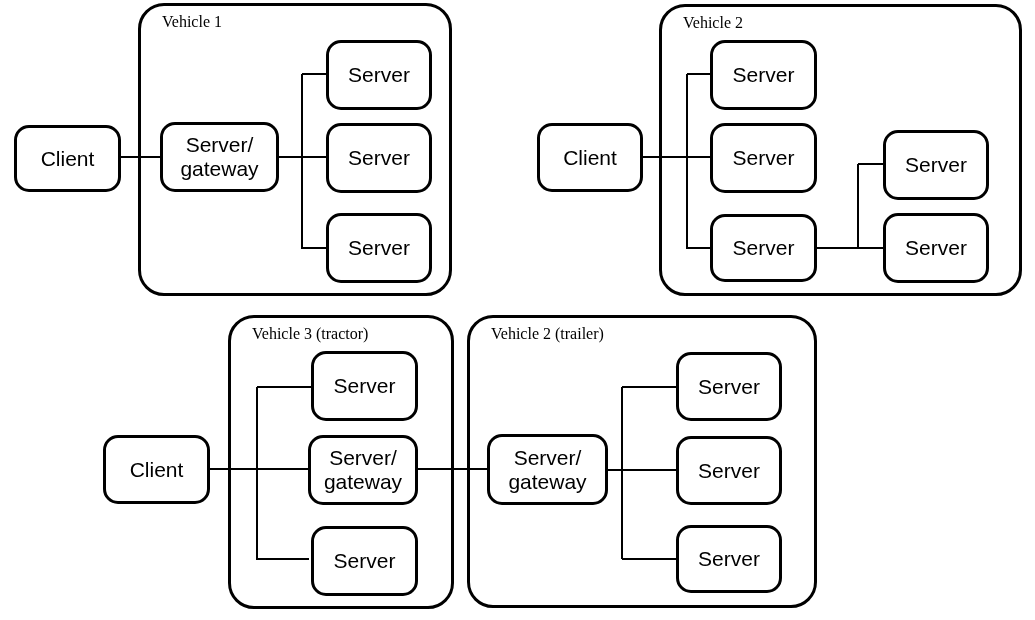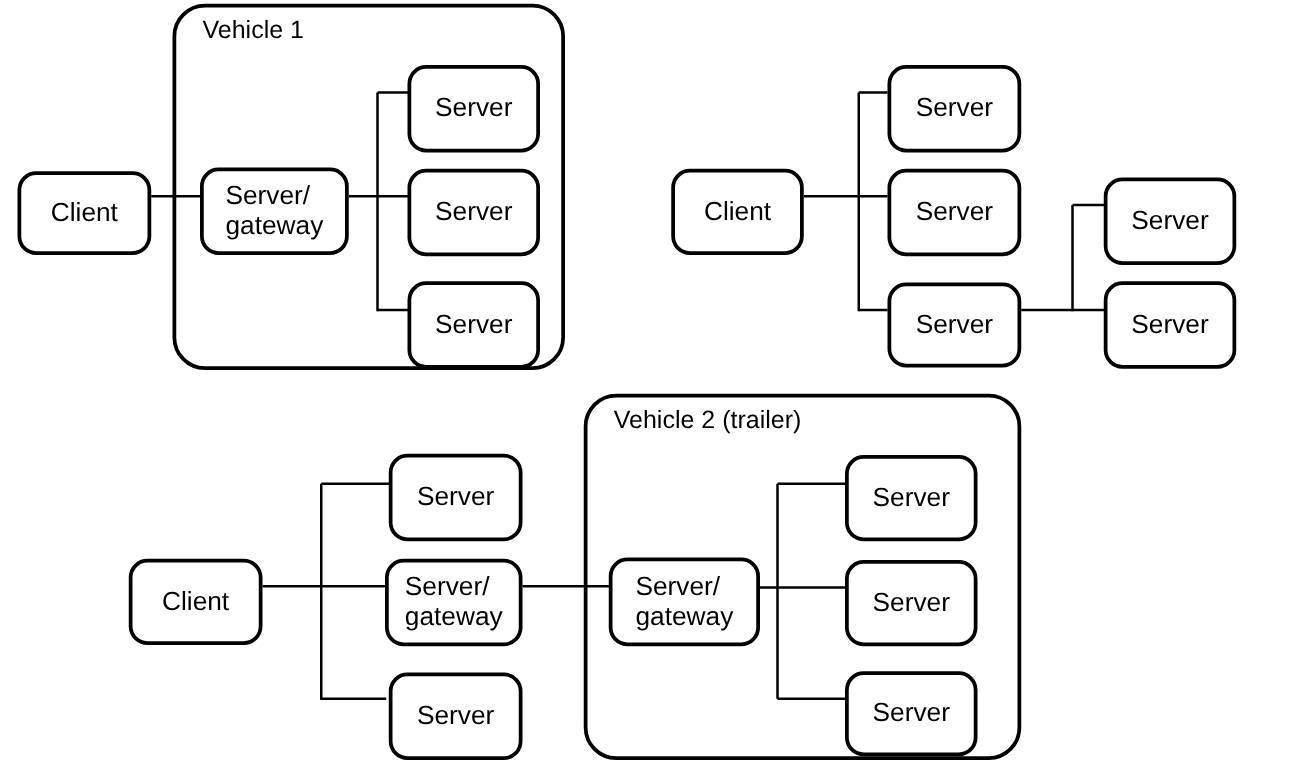--- a/index.html
+++ b/index.html
@@ -24,10 +24,11 @@
     position: absolute;
     left: 21px;
     top: 7px;
-    font-size: 20px;
+    font-size: 16px;
     line-height: 1.1;
     white-space: nowrap;
     color: #000000;
+    font-family: Liberation Serif, serif;
   }
   .node {
     position: absolute;

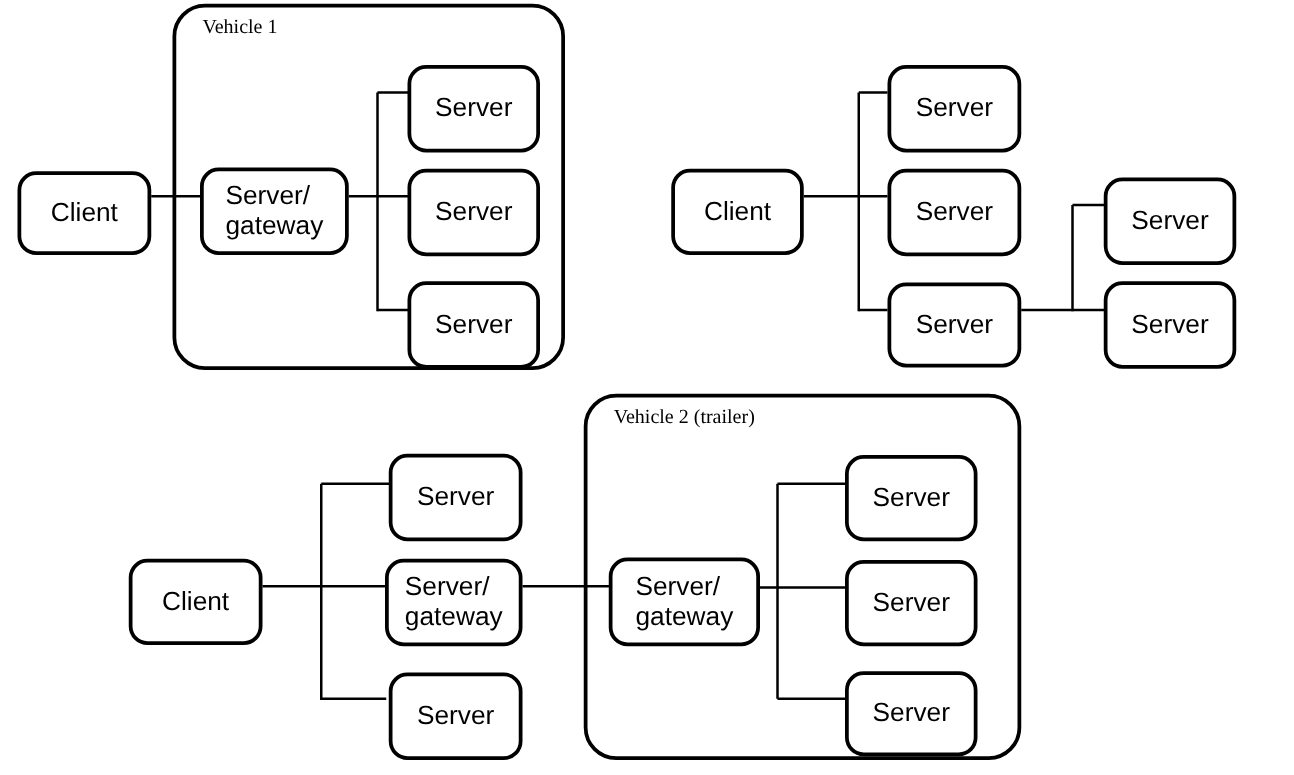--- a/index.html
+++ b/index.html
@@ -60,6 +60,9 @@
   <div class="vehicle" style="left:138px; top:3px; width:314px; height:293px;">
     <div class="vtitle">Vehicle 1</div>
   </div>
+  <div class="vehicle" style="left:659px; top:4px; width:363px; height:292px;">
+    <div class="vtitle">Vehicle 2</div>
+  </div>
   <div class="vehicle" style="left:467px; top:315px; width:350px; height:293px;">
     <div class="vtitle">Vehicle 2 (trailer)</div>
   </div>

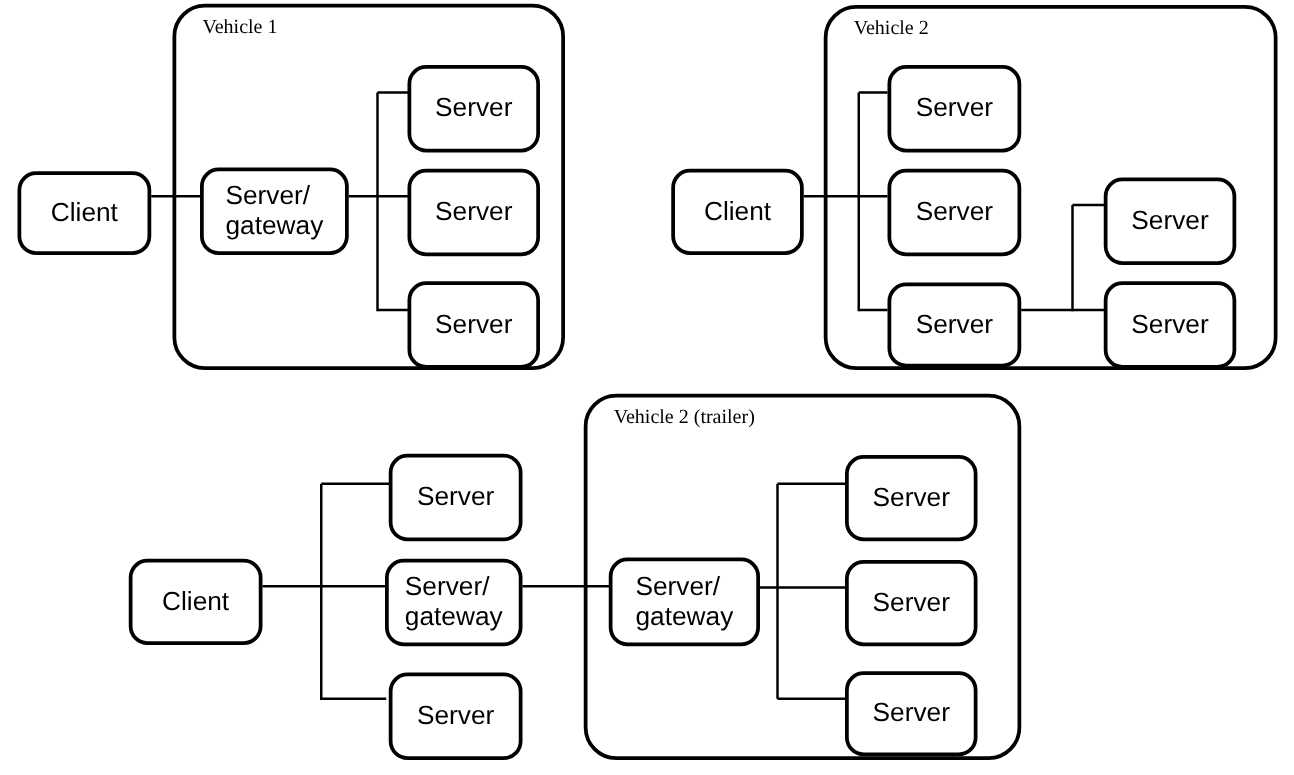--- a/index.html
+++ b/index.html
@@ -39,12 +39,11 @@
     display: flex;
     align-items: center;
     justify-content: center;
-    text-align: left;
+    text-align: center;
     font-size: 21px;
     line-height: 1.12;
     white-space: pre-line;
     z-index: 2;
-    margin-top: 12px;
   }
   .line {
     position: absolute;

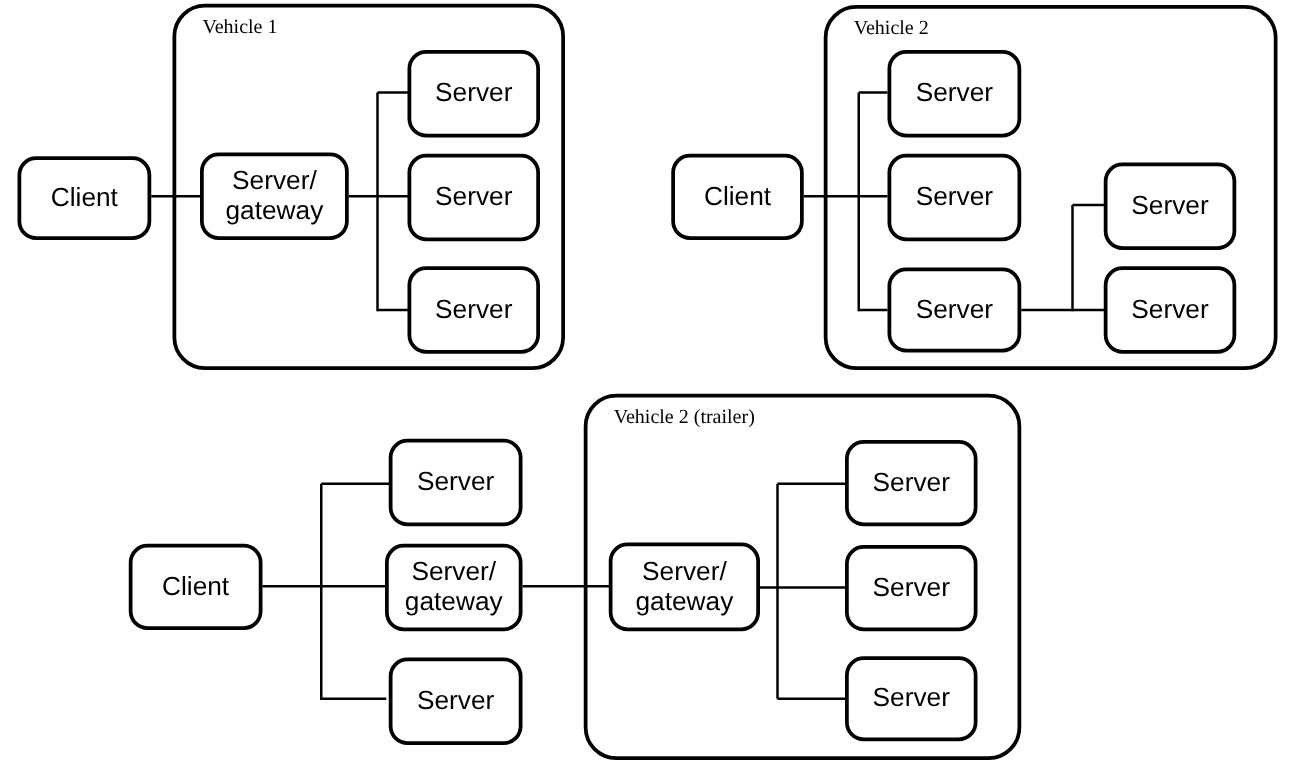--- a/index.html
+++ b/index.html
@@ -62,6 +62,9 @@
   <div class="vehicle" style="left:659px; top:4px; width:363px; height:292px;">
     <div class="vtitle">Vehicle 2</div>
   </div>
+  <div class="vehicle" style="left:228px; top:315px; width:226px; height:294px;">
+    <div class="vtitle">Vehicle 3 (tractor)</div>
+  </div>
   <div class="vehicle" style="left:467px; top:315px; width:350px; height:293px;">
     <div class="vtitle">Vehicle 2 (trailer)</div>
   </div>

